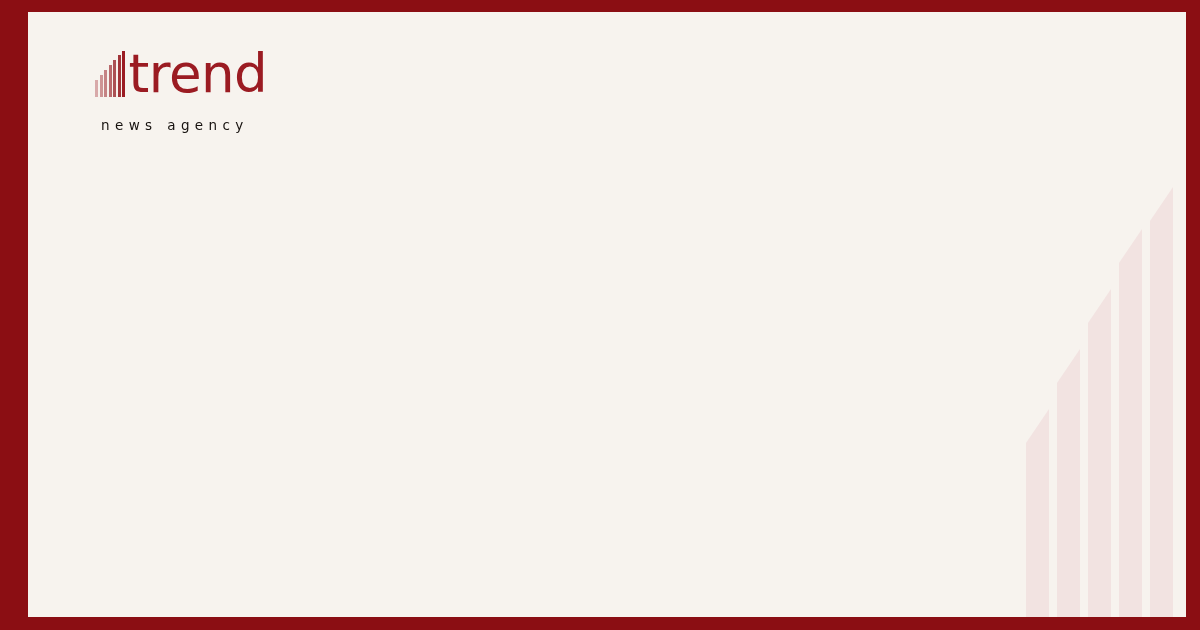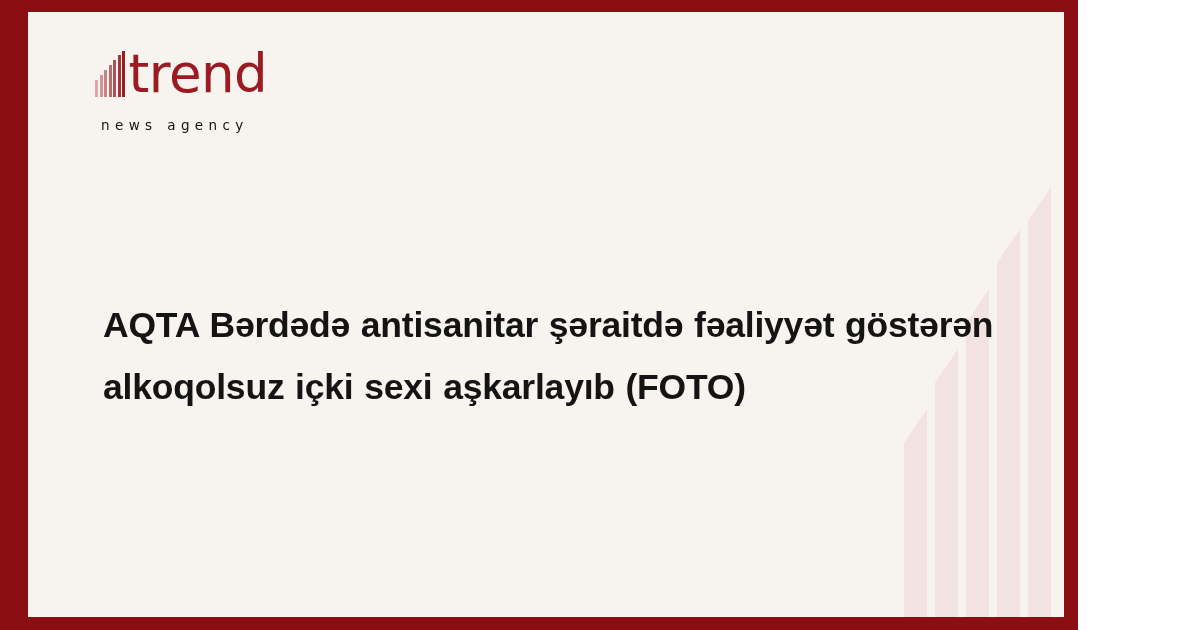--- a/index.html
+++ b/index.html
@@ -17,7 +17,7 @@
   
   #share-card {
     position: relative;
-    width: 1078px;
+    width: 1200px;
     height: 630px;
     background: #8B0E13;           
     box-sizing: border-box;

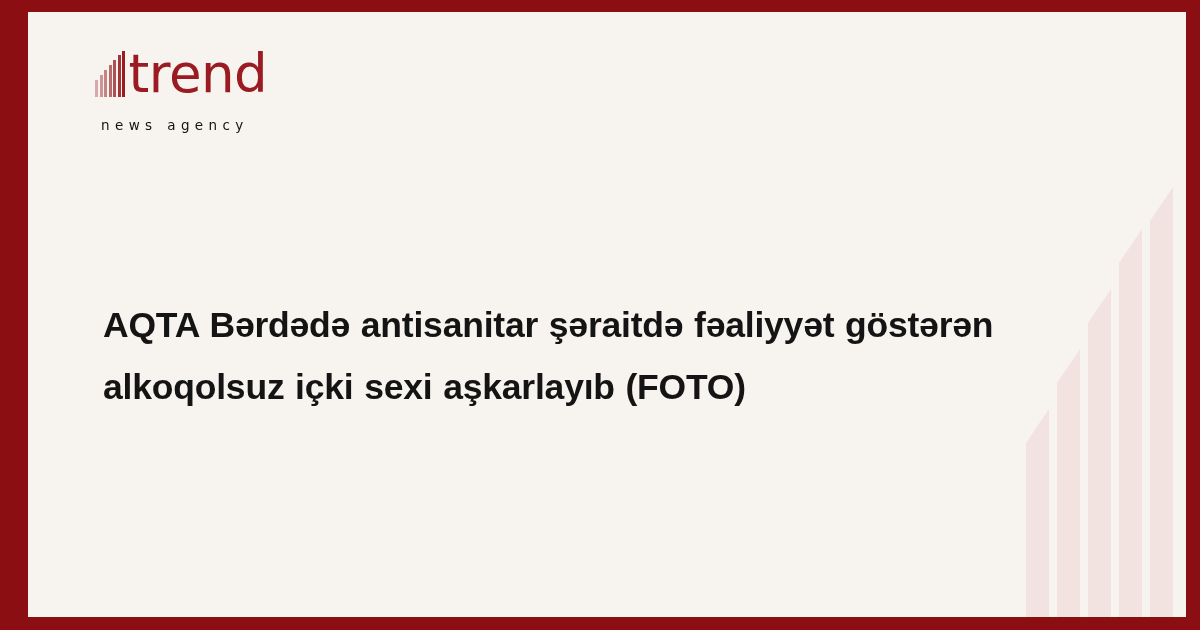--- a/index.html
+++ b/index.html
@@ -143,7 +143,6 @@
       <div id="logo-sub">news agency</div>
     </div>
 
-    <h1 id="headline">AQTA Bərdədə antisanitar şəraitdə fəaliyyət göstərən alkoqolsuz içki sexi aşkarlayıb (FOTO)</h1>
 
   </div>
 </div>

